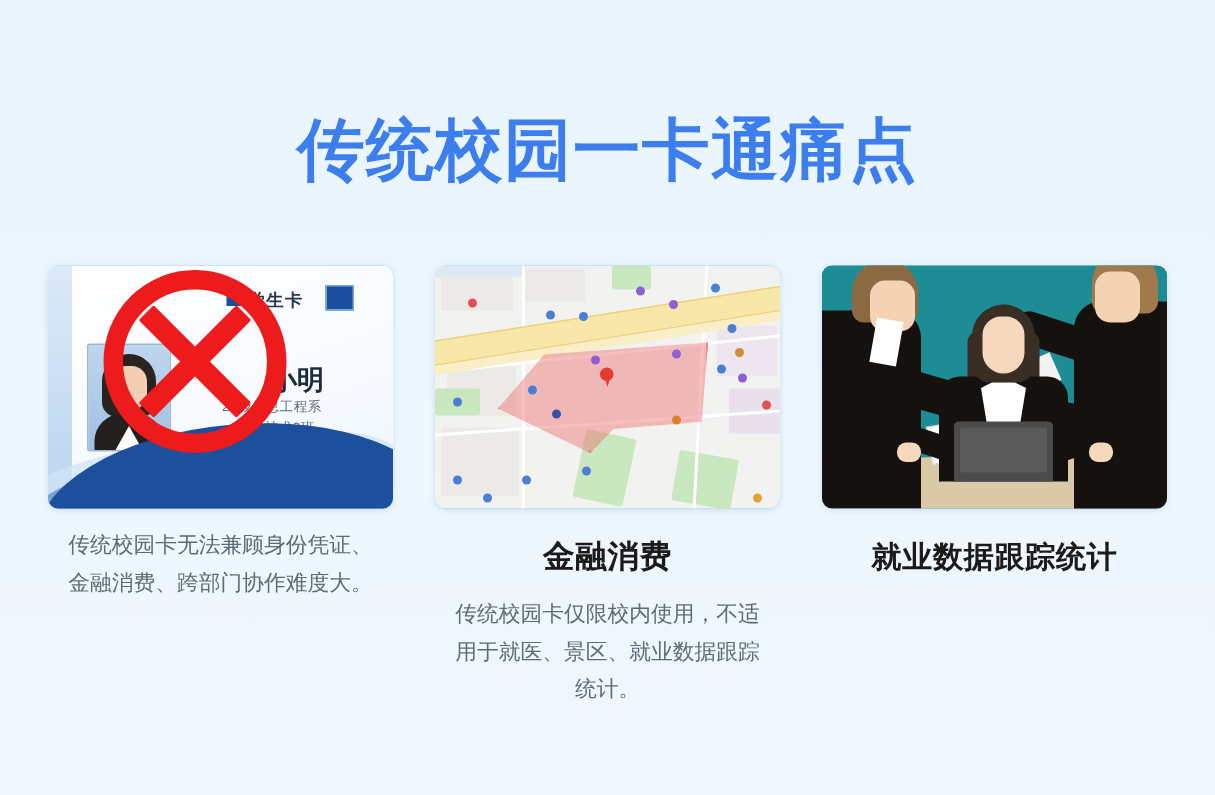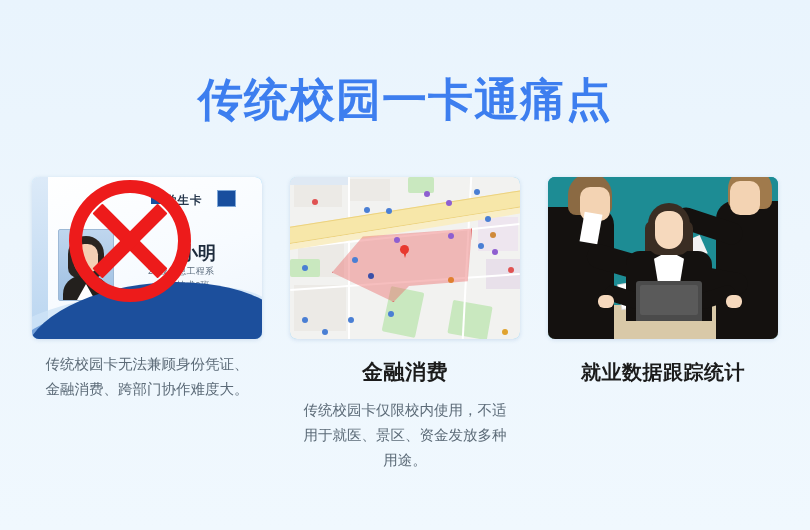--- a/index.html
+++ b/index.html
@@ -235,7 +235,7 @@
         </div>
       </div>
       <div class="col-head">金融消费</div>
-      <div class="col-body">传统校园卡仅限校内使用，不适用于就医、景区、资金发放多种用途。</div>
+      <div class="col-body">传统校园卡仅限校内使用，不适用于就医、景区、就业数据跟踪统计。</div>
     </div>
 
     <div class="col">

